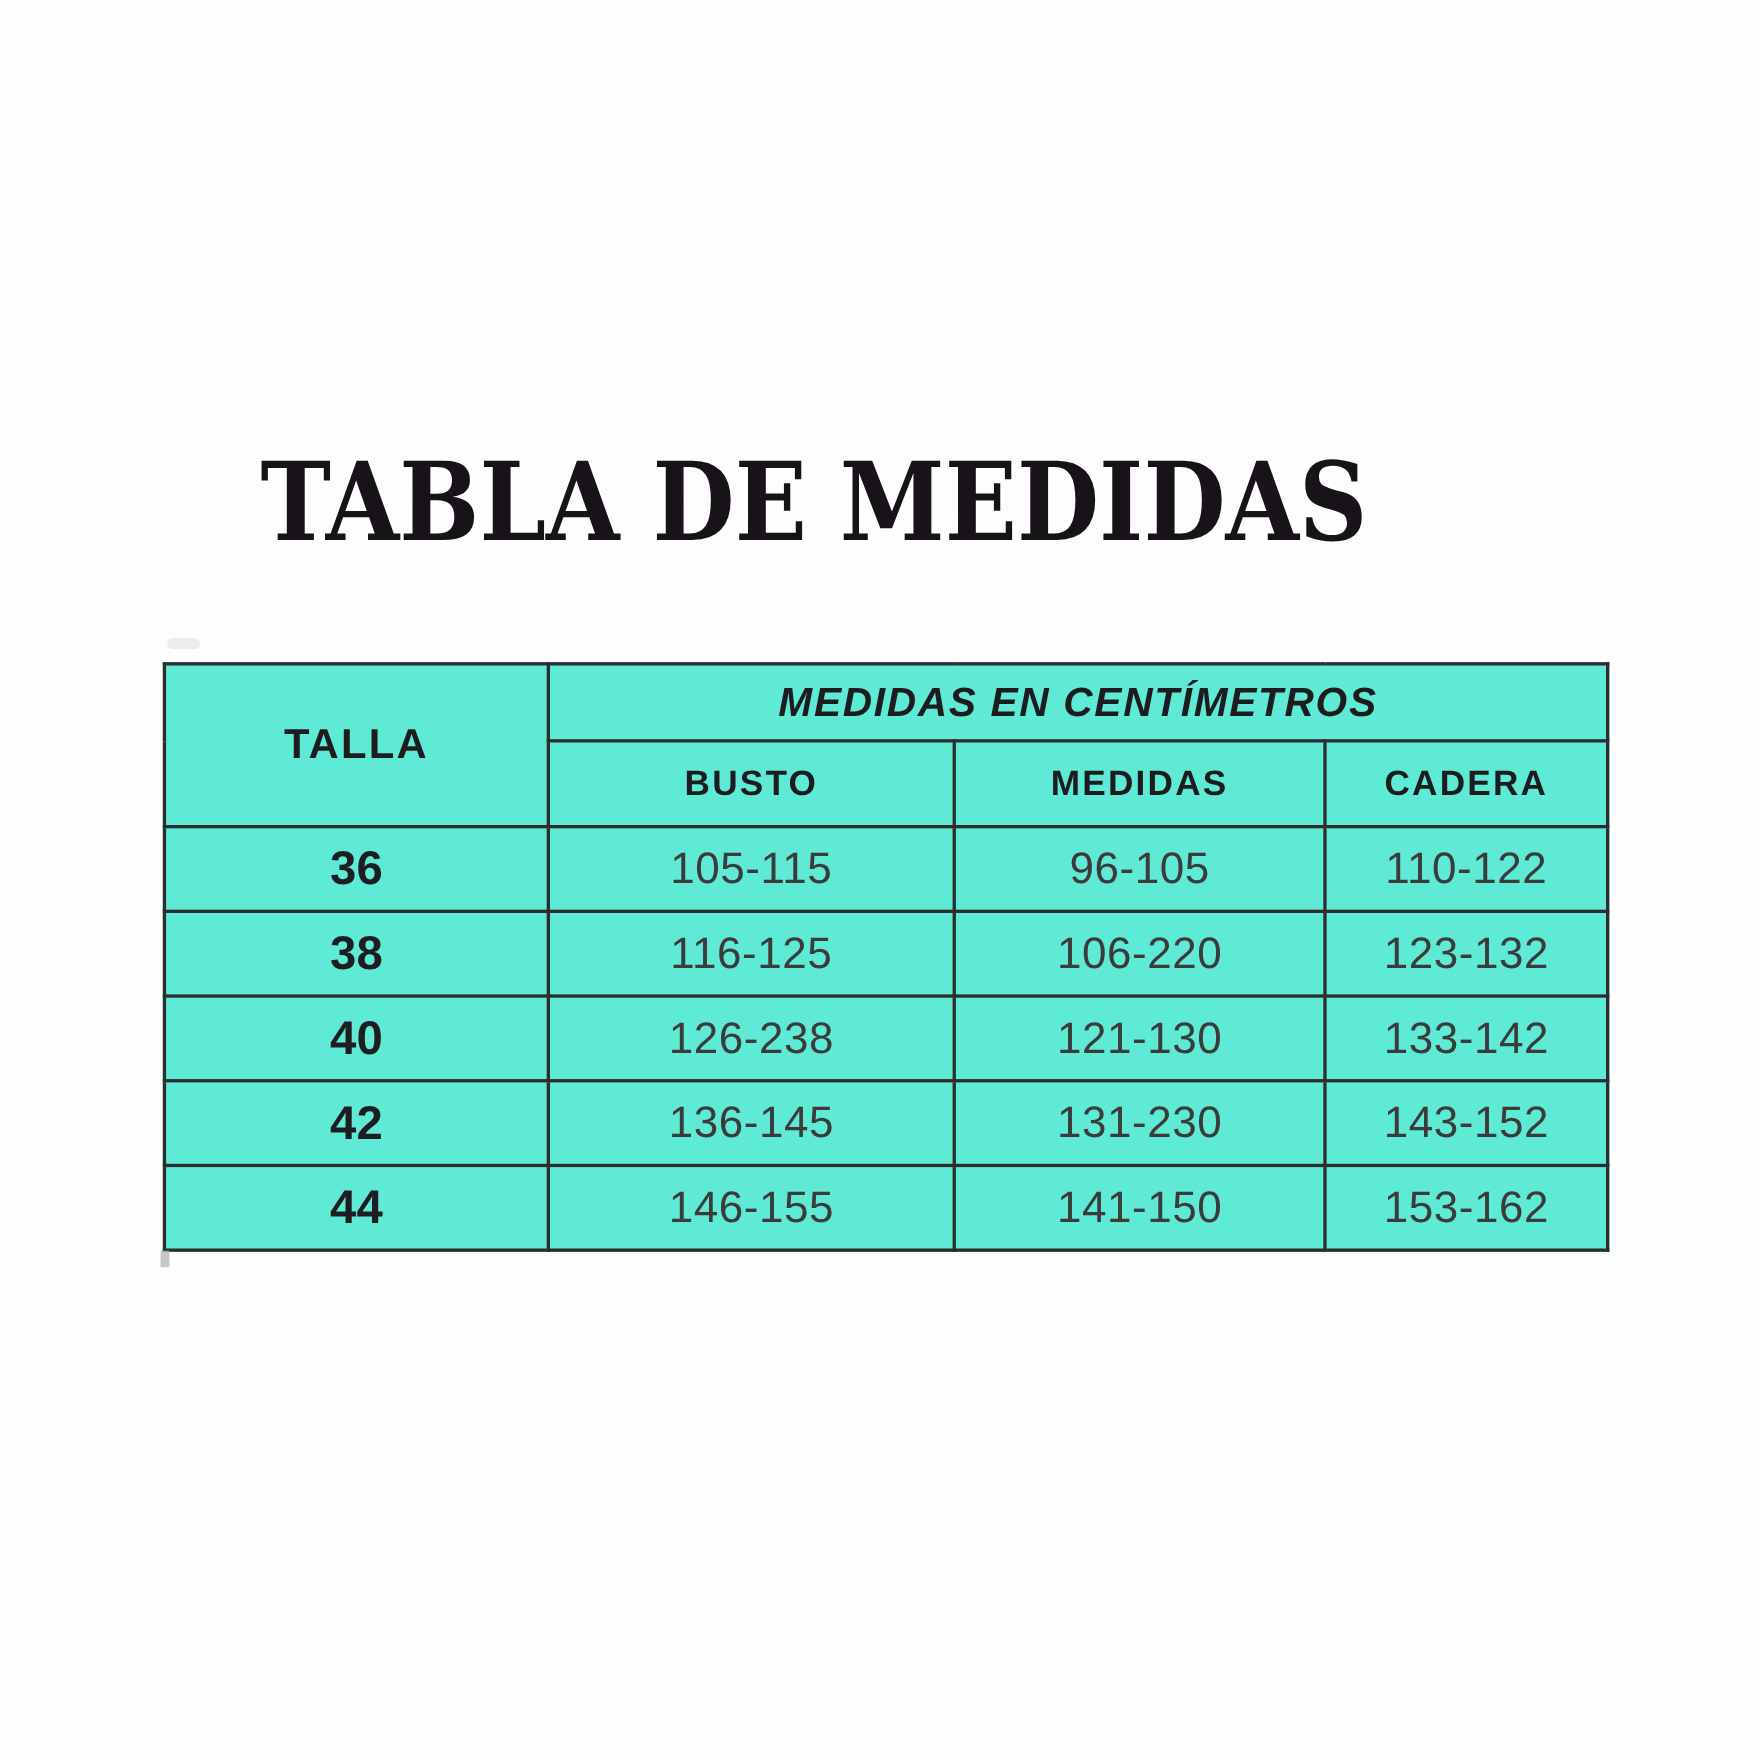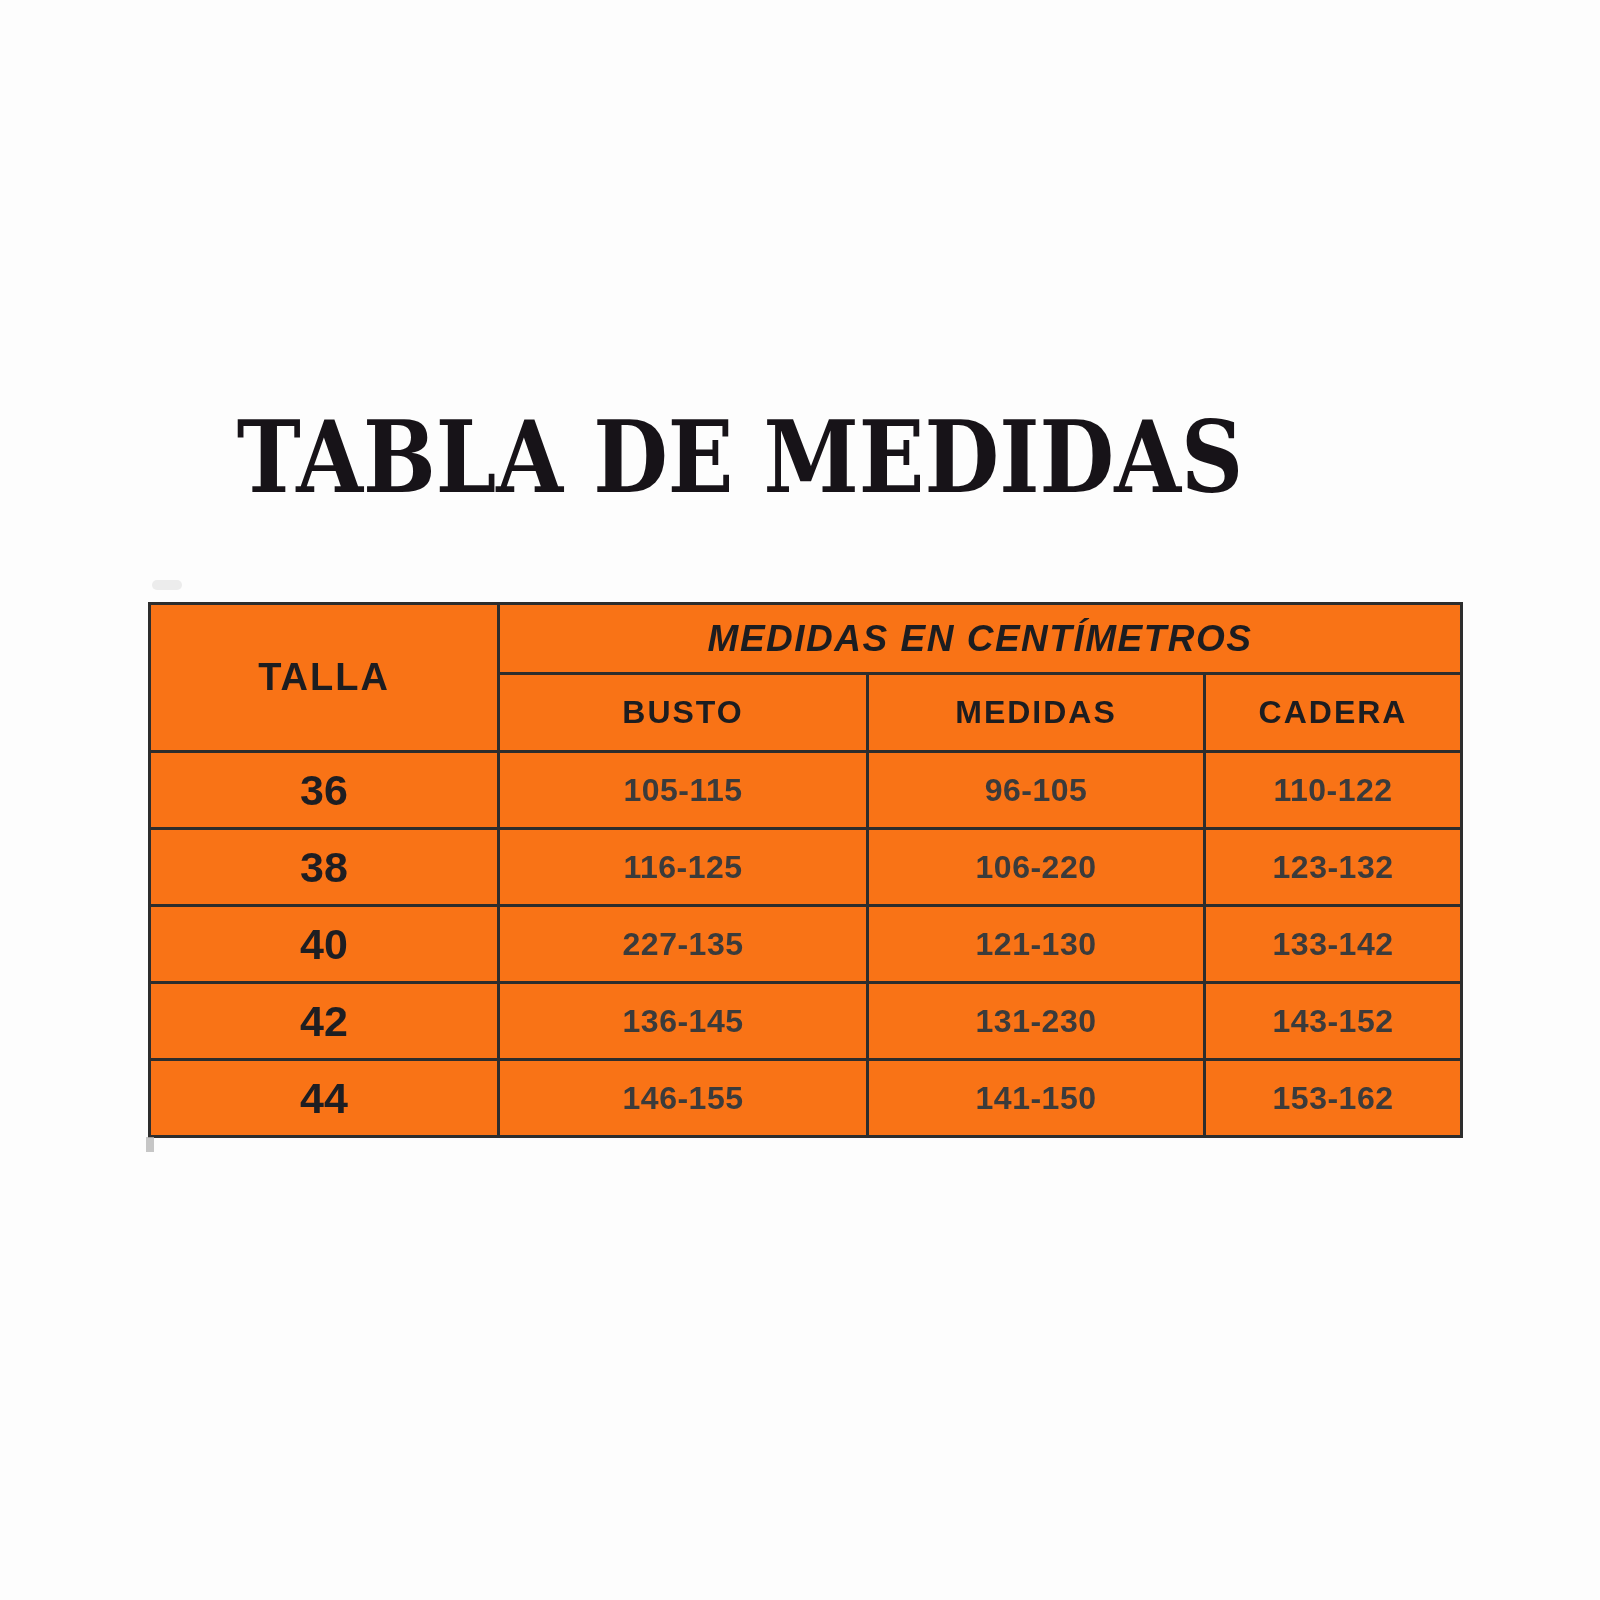--- a/index.html
+++ b/index.html
@@ -39,7 +39,7 @@
     width: 1312px;
     border-collapse: collapse;
     table-layout: fixed;
-    background: #f97316;
+    background: #5eead4;
   }
   table.size-table th,
   table.size-table td {

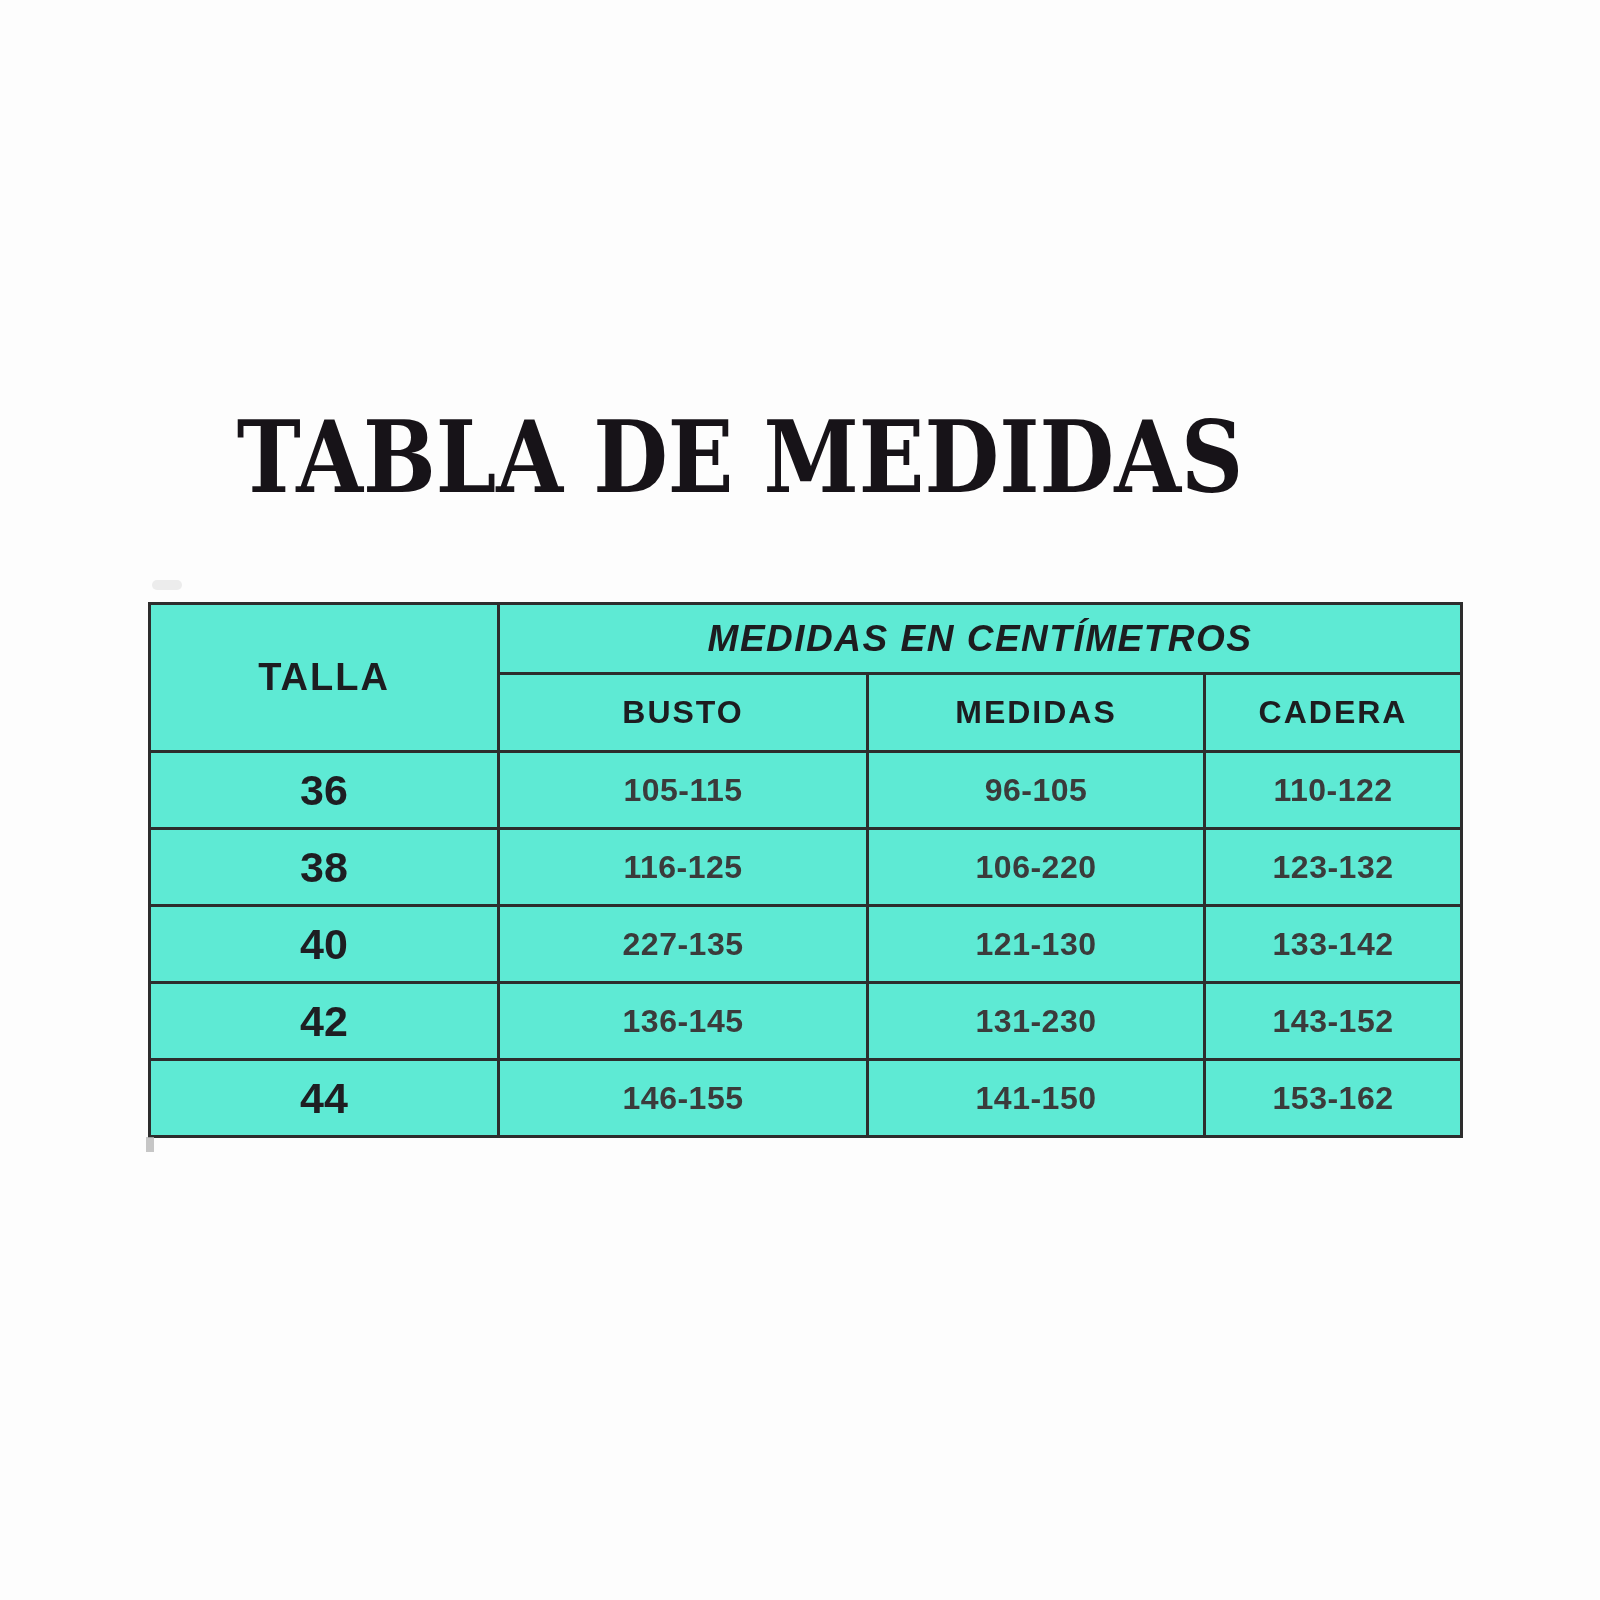--- a/index.html
+++ b/index.html
@@ -77,8 +77,8 @@
     color: #1e1e22;
   }
   .val-cell {
-    font-size: 32px;
-    font-weight: bold;
+    font-size: 40px;
+    font-weight: normal;
     color: #3b3b3b;
     letter-spacing: 0.5px;
   }

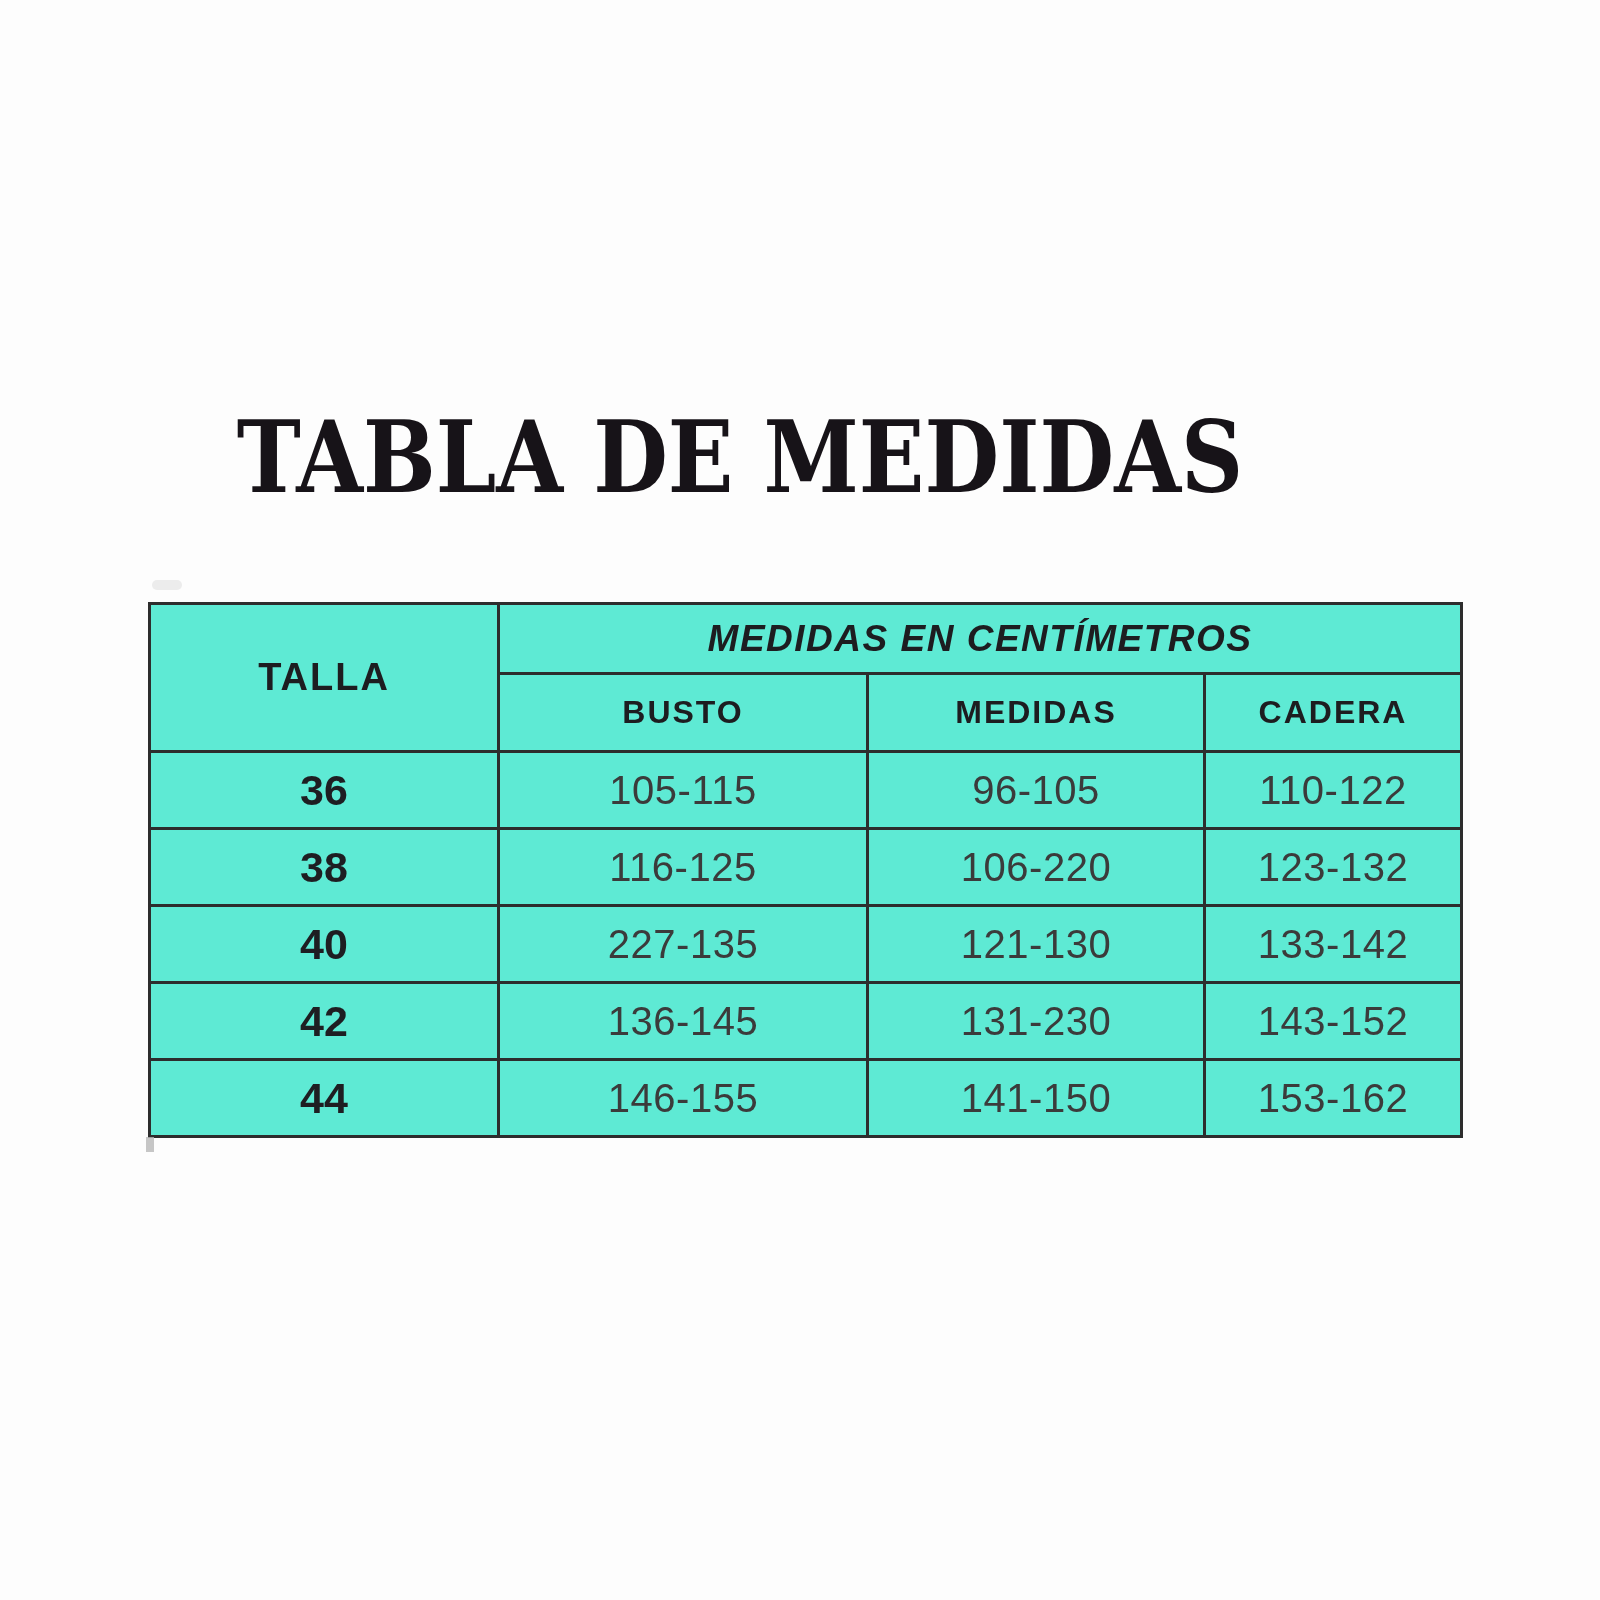--- a/index.html
+++ b/index.html
@@ -140,7 +140,7 @@
       </tr>
       <tr class="data-row">
         <td class="size-cell">40</td>
-        <td class="val-cell">227-135</td>
+        <td class="val-cell">126-238</td>
         <td class="val-cell">121-130</td>
         <td class="val-cell">133-142</td>
       </tr>

